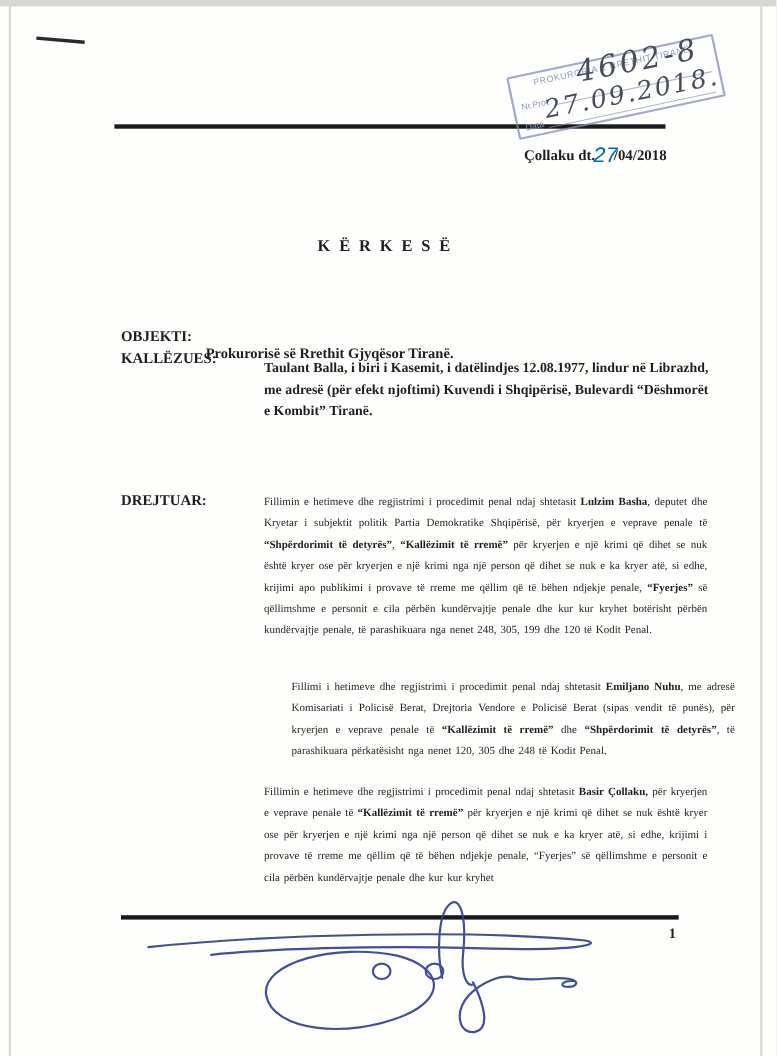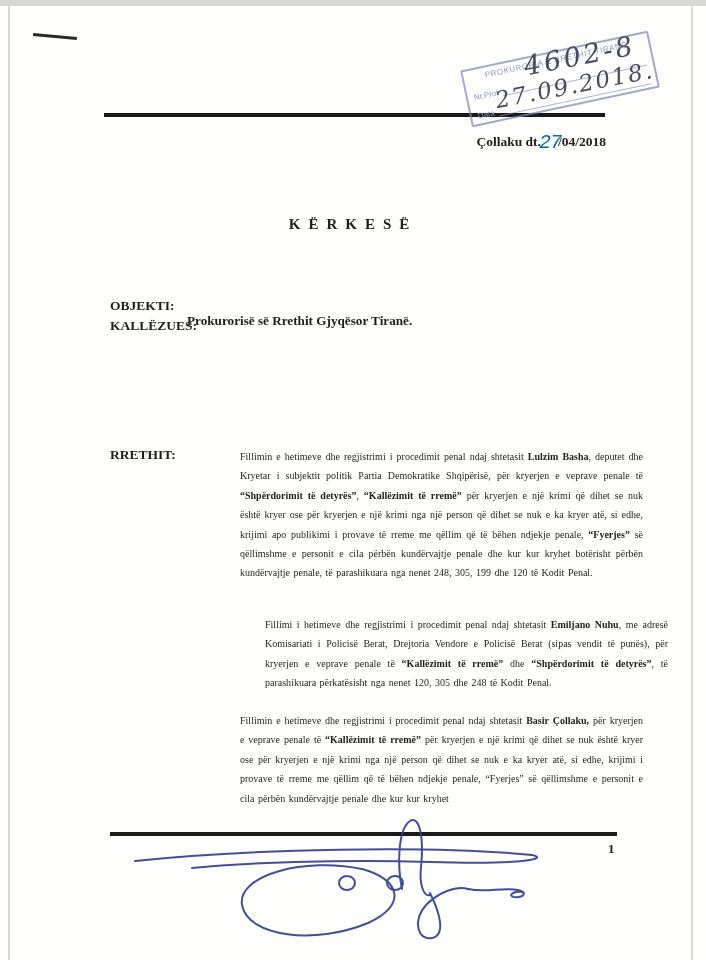--- a/index.html
+++ b/index.html
@@ -95,6 +95,7 @@
   <div class="drejtuar-text">Prokurorisë së Rrethit Gjyqësor Tiranë.</div>
 
   <div class="label lbl-kallezues">KALLËZUES:</div>
+  <div class="kallezues-text">Taulant Balla, i biri i Kasemit, i datëlindjes 12.08.1977, lindur në Librazhd, me adresë (për efekt njoftimi) Kuvendi i Shqipërisë, Bulevardi “Dëshmorët e Kombit” Tiranë.</div>
 
   <div class="label lbl-objekti">RRETHIT:</div>
 

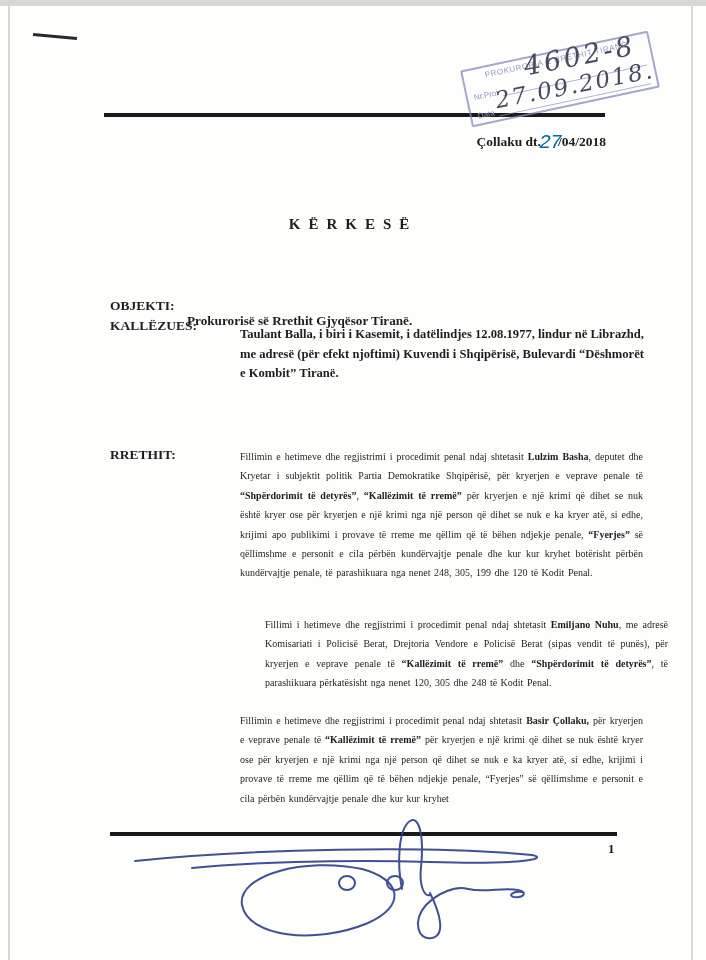--- a/index.html
+++ b/index.html
@@ -97,7 +97,7 @@
   <div class="label lbl-kallezues">KALLËZUES:</div>
   <div class="kallezues-text">Taulant Balla, i biri i Kasemit, i datëlindjes 12.08.1977, lindur në Librazhd, me adresë (për efekt njoftimi) Kuvendi i Shqipërisë, Bulevardi “Dëshmorët e Kombit” Tiranë.</div>
 
-  <div class="label lbl-objekti">RRETHIT:</div>
+  <div class="label lbl-objekti">DREJTUAR:</div>
 
   <div class="para para-1">
     <span>Fillimin e hetimeve dhe regjistrimi i procedimit penal ndaj shtetasit </span><span class="b">Lulzim Basha</span><span>, deputet dhe Kryetar i subjektit politik Partia Demokratike Shqipërisë, për kryerjen e veprave penale të </span><span class="b">“Shpërdorimit të detyrës”</span><span>, </span><span class="b">“Kallëzimit të rremë”</span><span> për kryerjen e një krimi që dihet se nuk është kryer ose për kryerjen e një krimi nga një person që dihet se nuk e ka kryer atë, si edhe, krijimi apo publikimi i provave të rreme me qëllim që të bëhen ndjekje penale, </span><span class="b">“Fyerjes”</span><span> së qëllimshme e personit e cila përbën kundërvajtje penale dhe kur kur kryhet botërisht përbën kundërvajtje penale, të parashikuara nga nenet 248, 305, 199 dhe 120 të Kodit Penal.</span>

